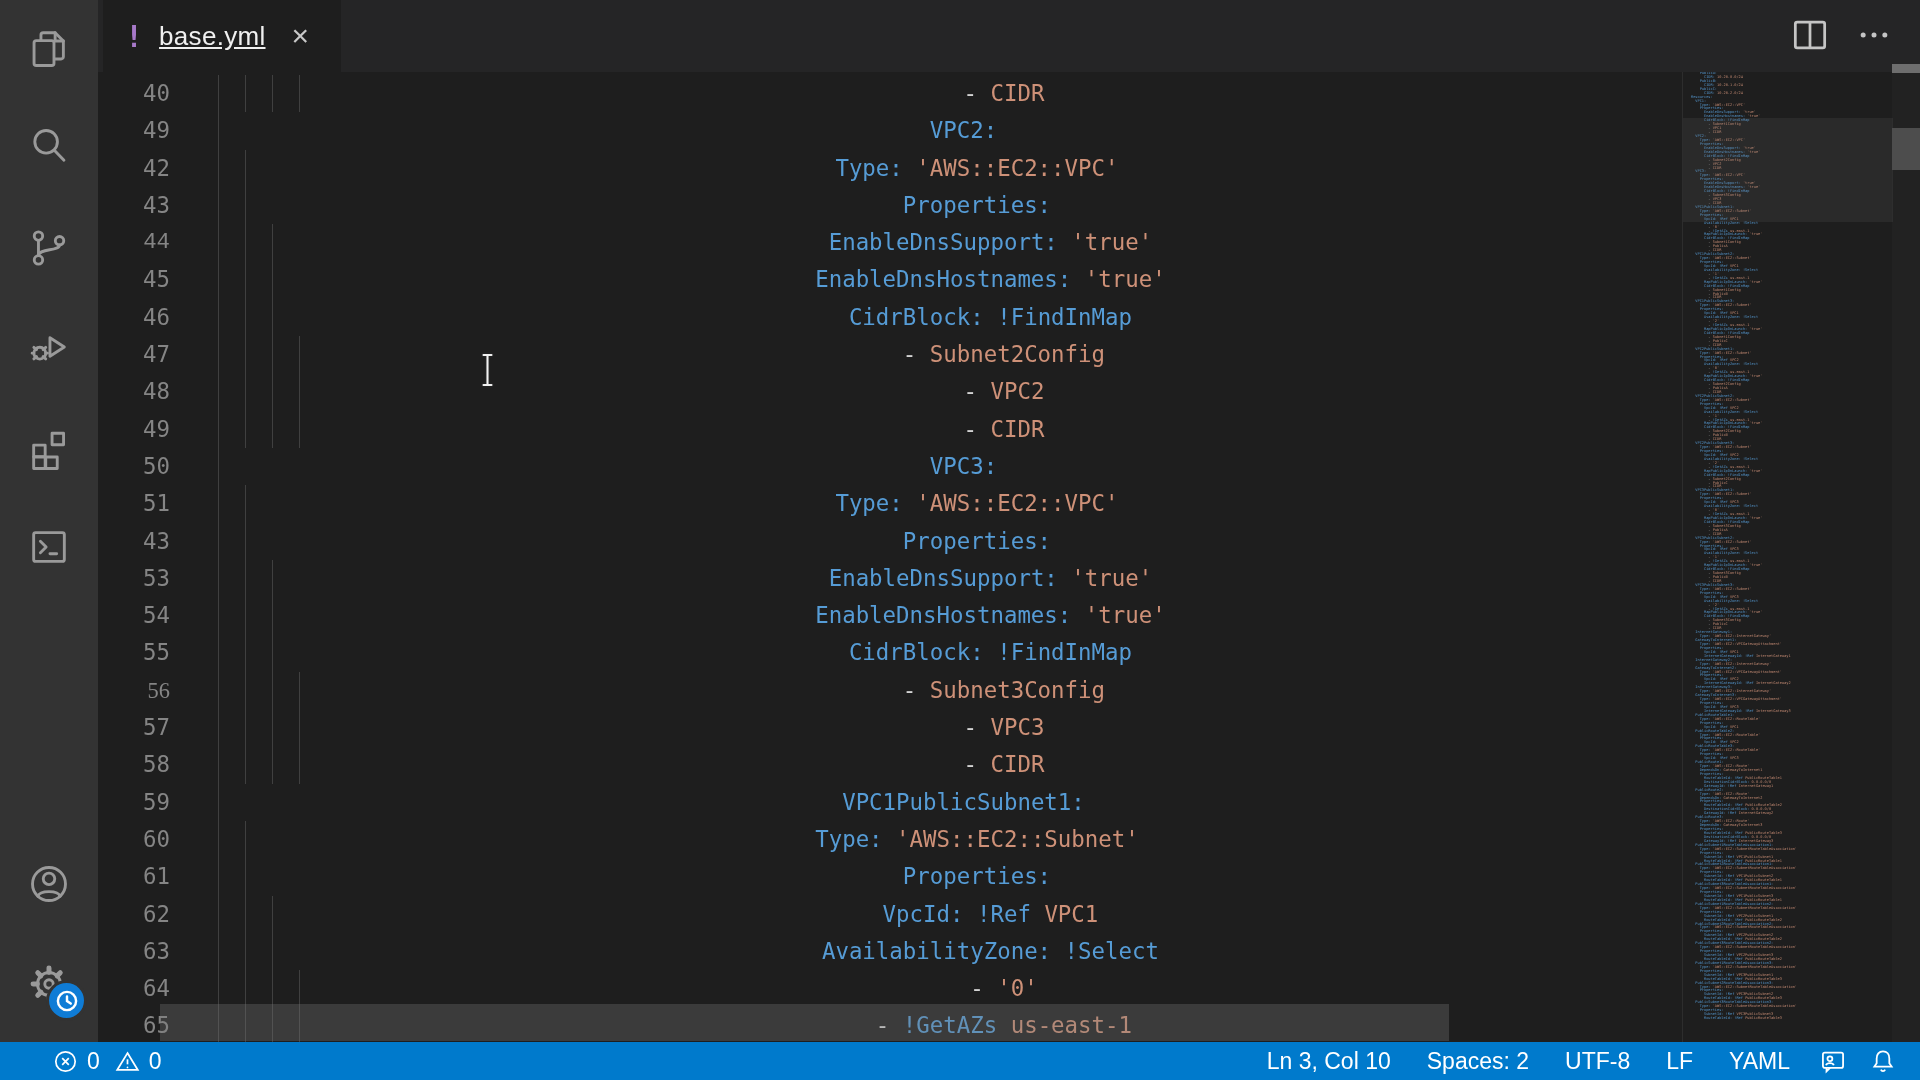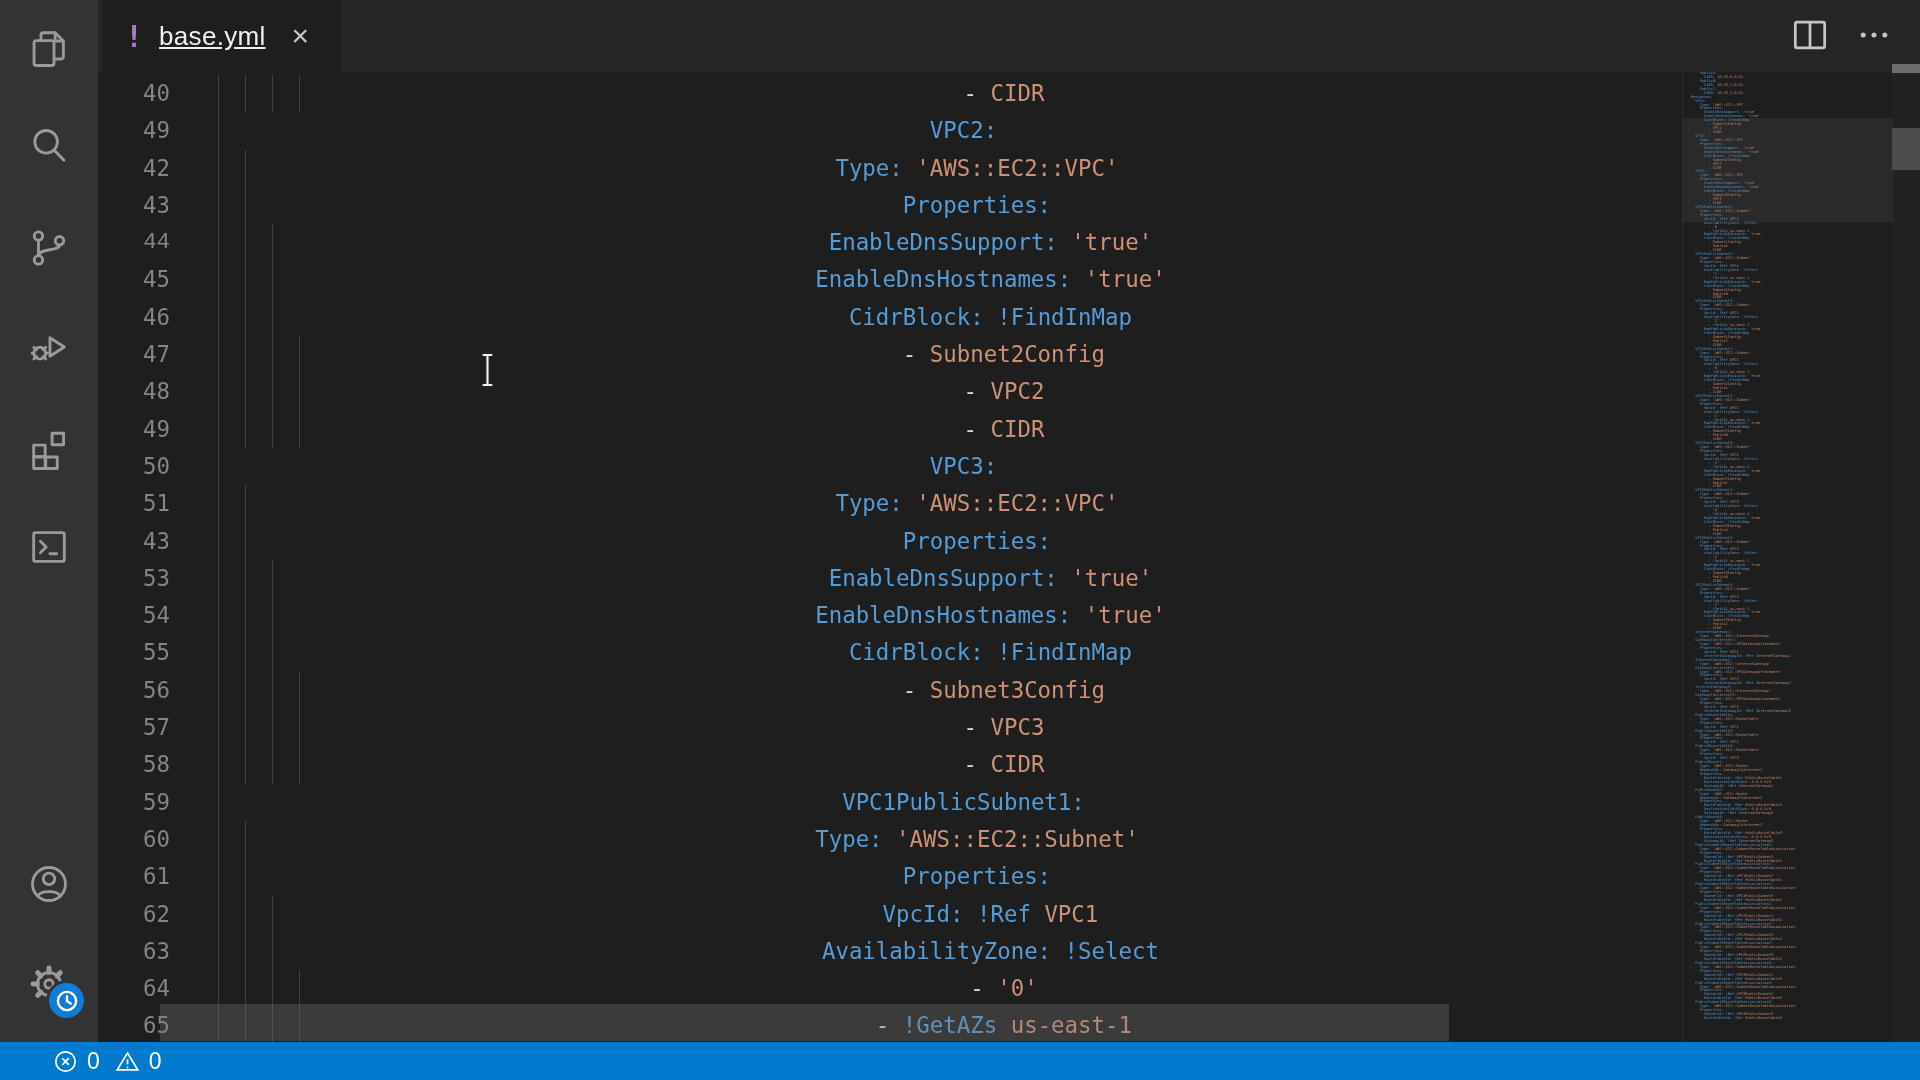--- a/index.html
+++ b/index.html
@@ -162,7 +162,7 @@
         <div style="height: 37.3px;">53</div>
         <div style="height: 37.3px;">54</div>
         <div style="height: 37.3px;">55</div>
-        <div style="height: 37.3px;">56</div>
+        <div style="height: 37.3px; font-family: Liberation Serif, serif;">56</div>
         <div style="height: 37.3px;">57</div>
         <div style="height: 37.3px;">58</div>
         <div style="height: 37.3px;">59</div>

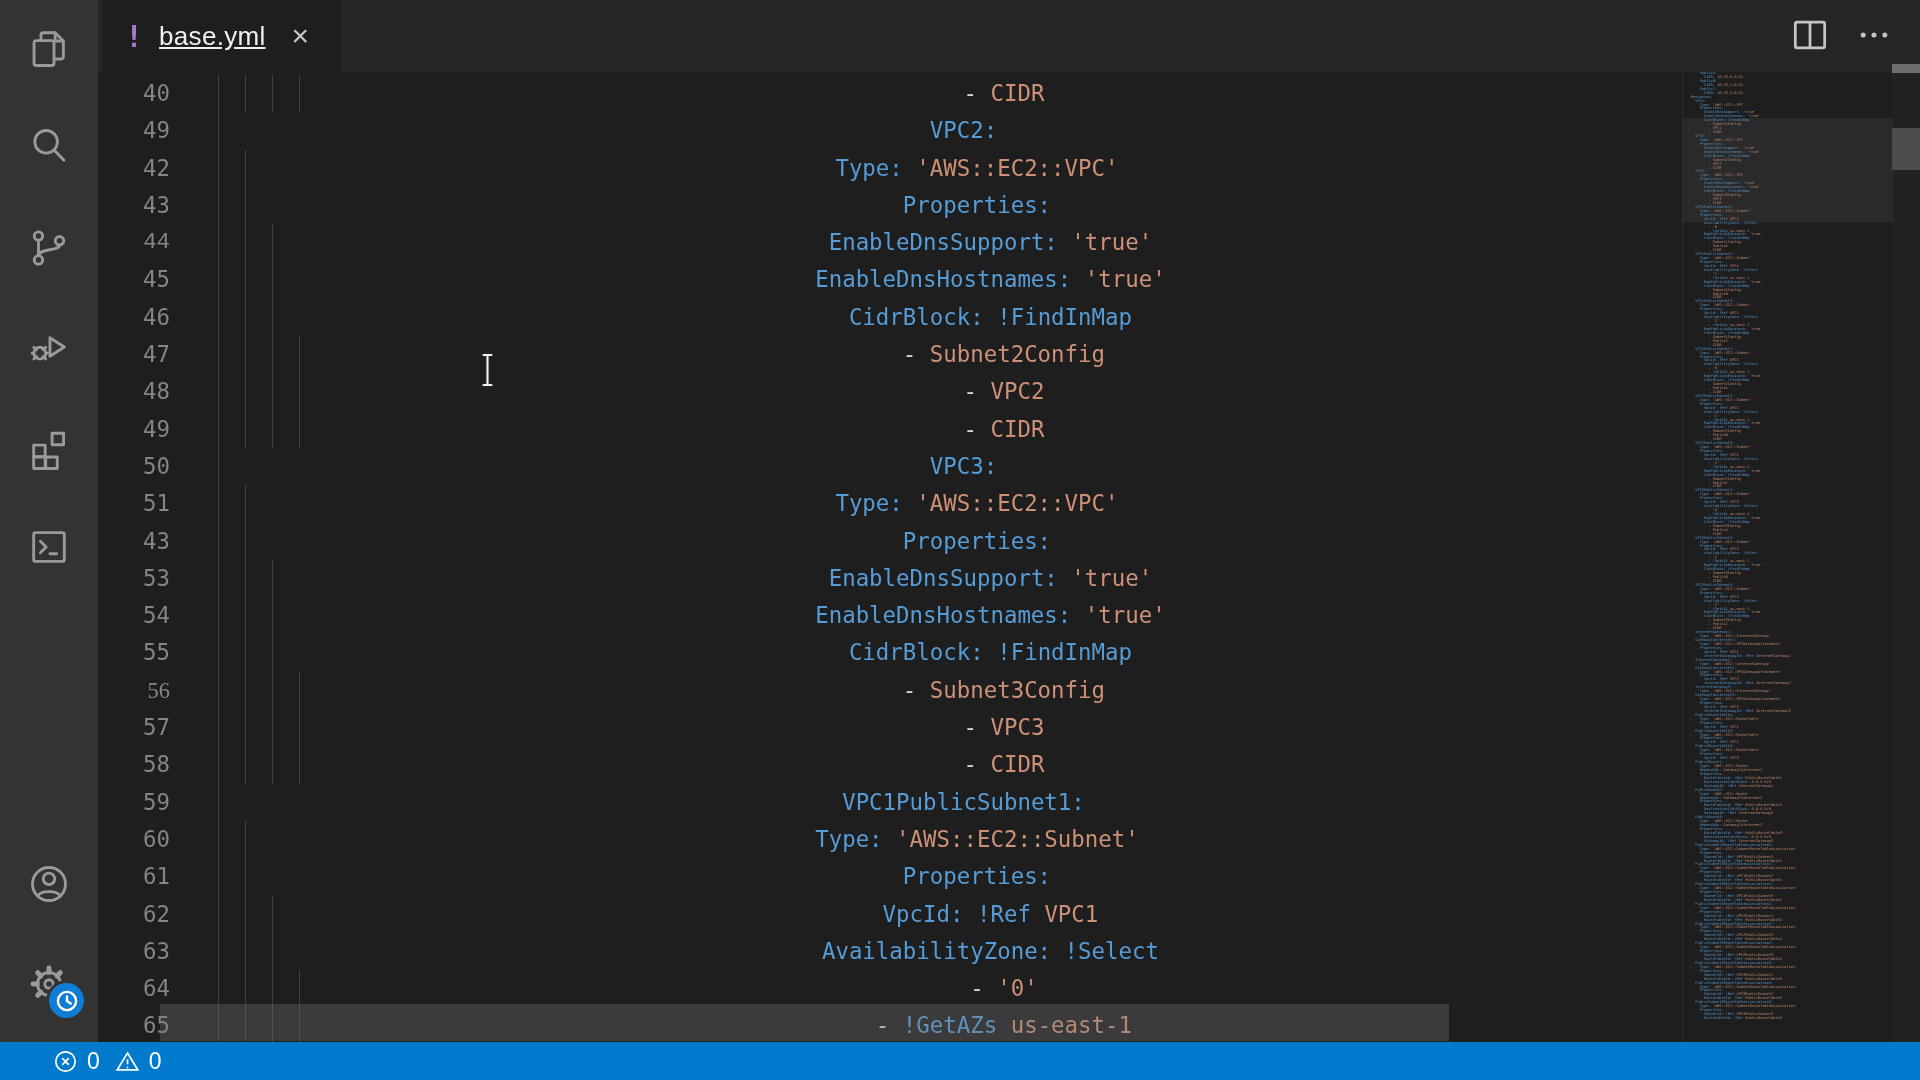--- a/index.html
+++ b/index.html
@@ -476,6 +476,27 @@
       </svg>
       <span>0</span>
     </div>
+    <div class="sb-right">
+      <span class="sb-item">Ln 3, Col 10</span>
+      <span class="sb-item">Spaces: 2</span>
+      <span class="sb-item">UTF-8</span>
+      <span class="sb-item">LF</span>
+      <span class="sb-item">YAML</span>
+      <span class="sb-iconitem">
+        <svg viewBox="0 0 16 16">
+          <rect x="1.8" y="2.8" width="12.4" height="9.4" rx="1.2"></rect>
+          <circle cx="6.1" cy="6.6" r="1.5"></circle>
+          <path d="M3.7 10.6 C4.3 8.9 7.9 8.9 8.5 10.6"></path>
+          <path d="M4 12.2 V14.4 L6.2 12.2"></path>
+        </svg>
+      </span>
+      <span class="sb-iconitem">
+        <svg viewBox="0 0 16 16">
+          <path d="M8 2.1 C10.5 2.1 11.9 4 11.9 6.4 V9.4 L13.3 11.4 H2.7 L4.1 9.4 V6.4 C4.1 4 5.5 2.1 8 2.1 Z"></path>
+          <path d="M6.7 13.3 A1.4 1.4 0 0 0 9.3 13.3"></path>
+        </svg>
+      </span>
+    </div>
   </div>
 
 </div>

